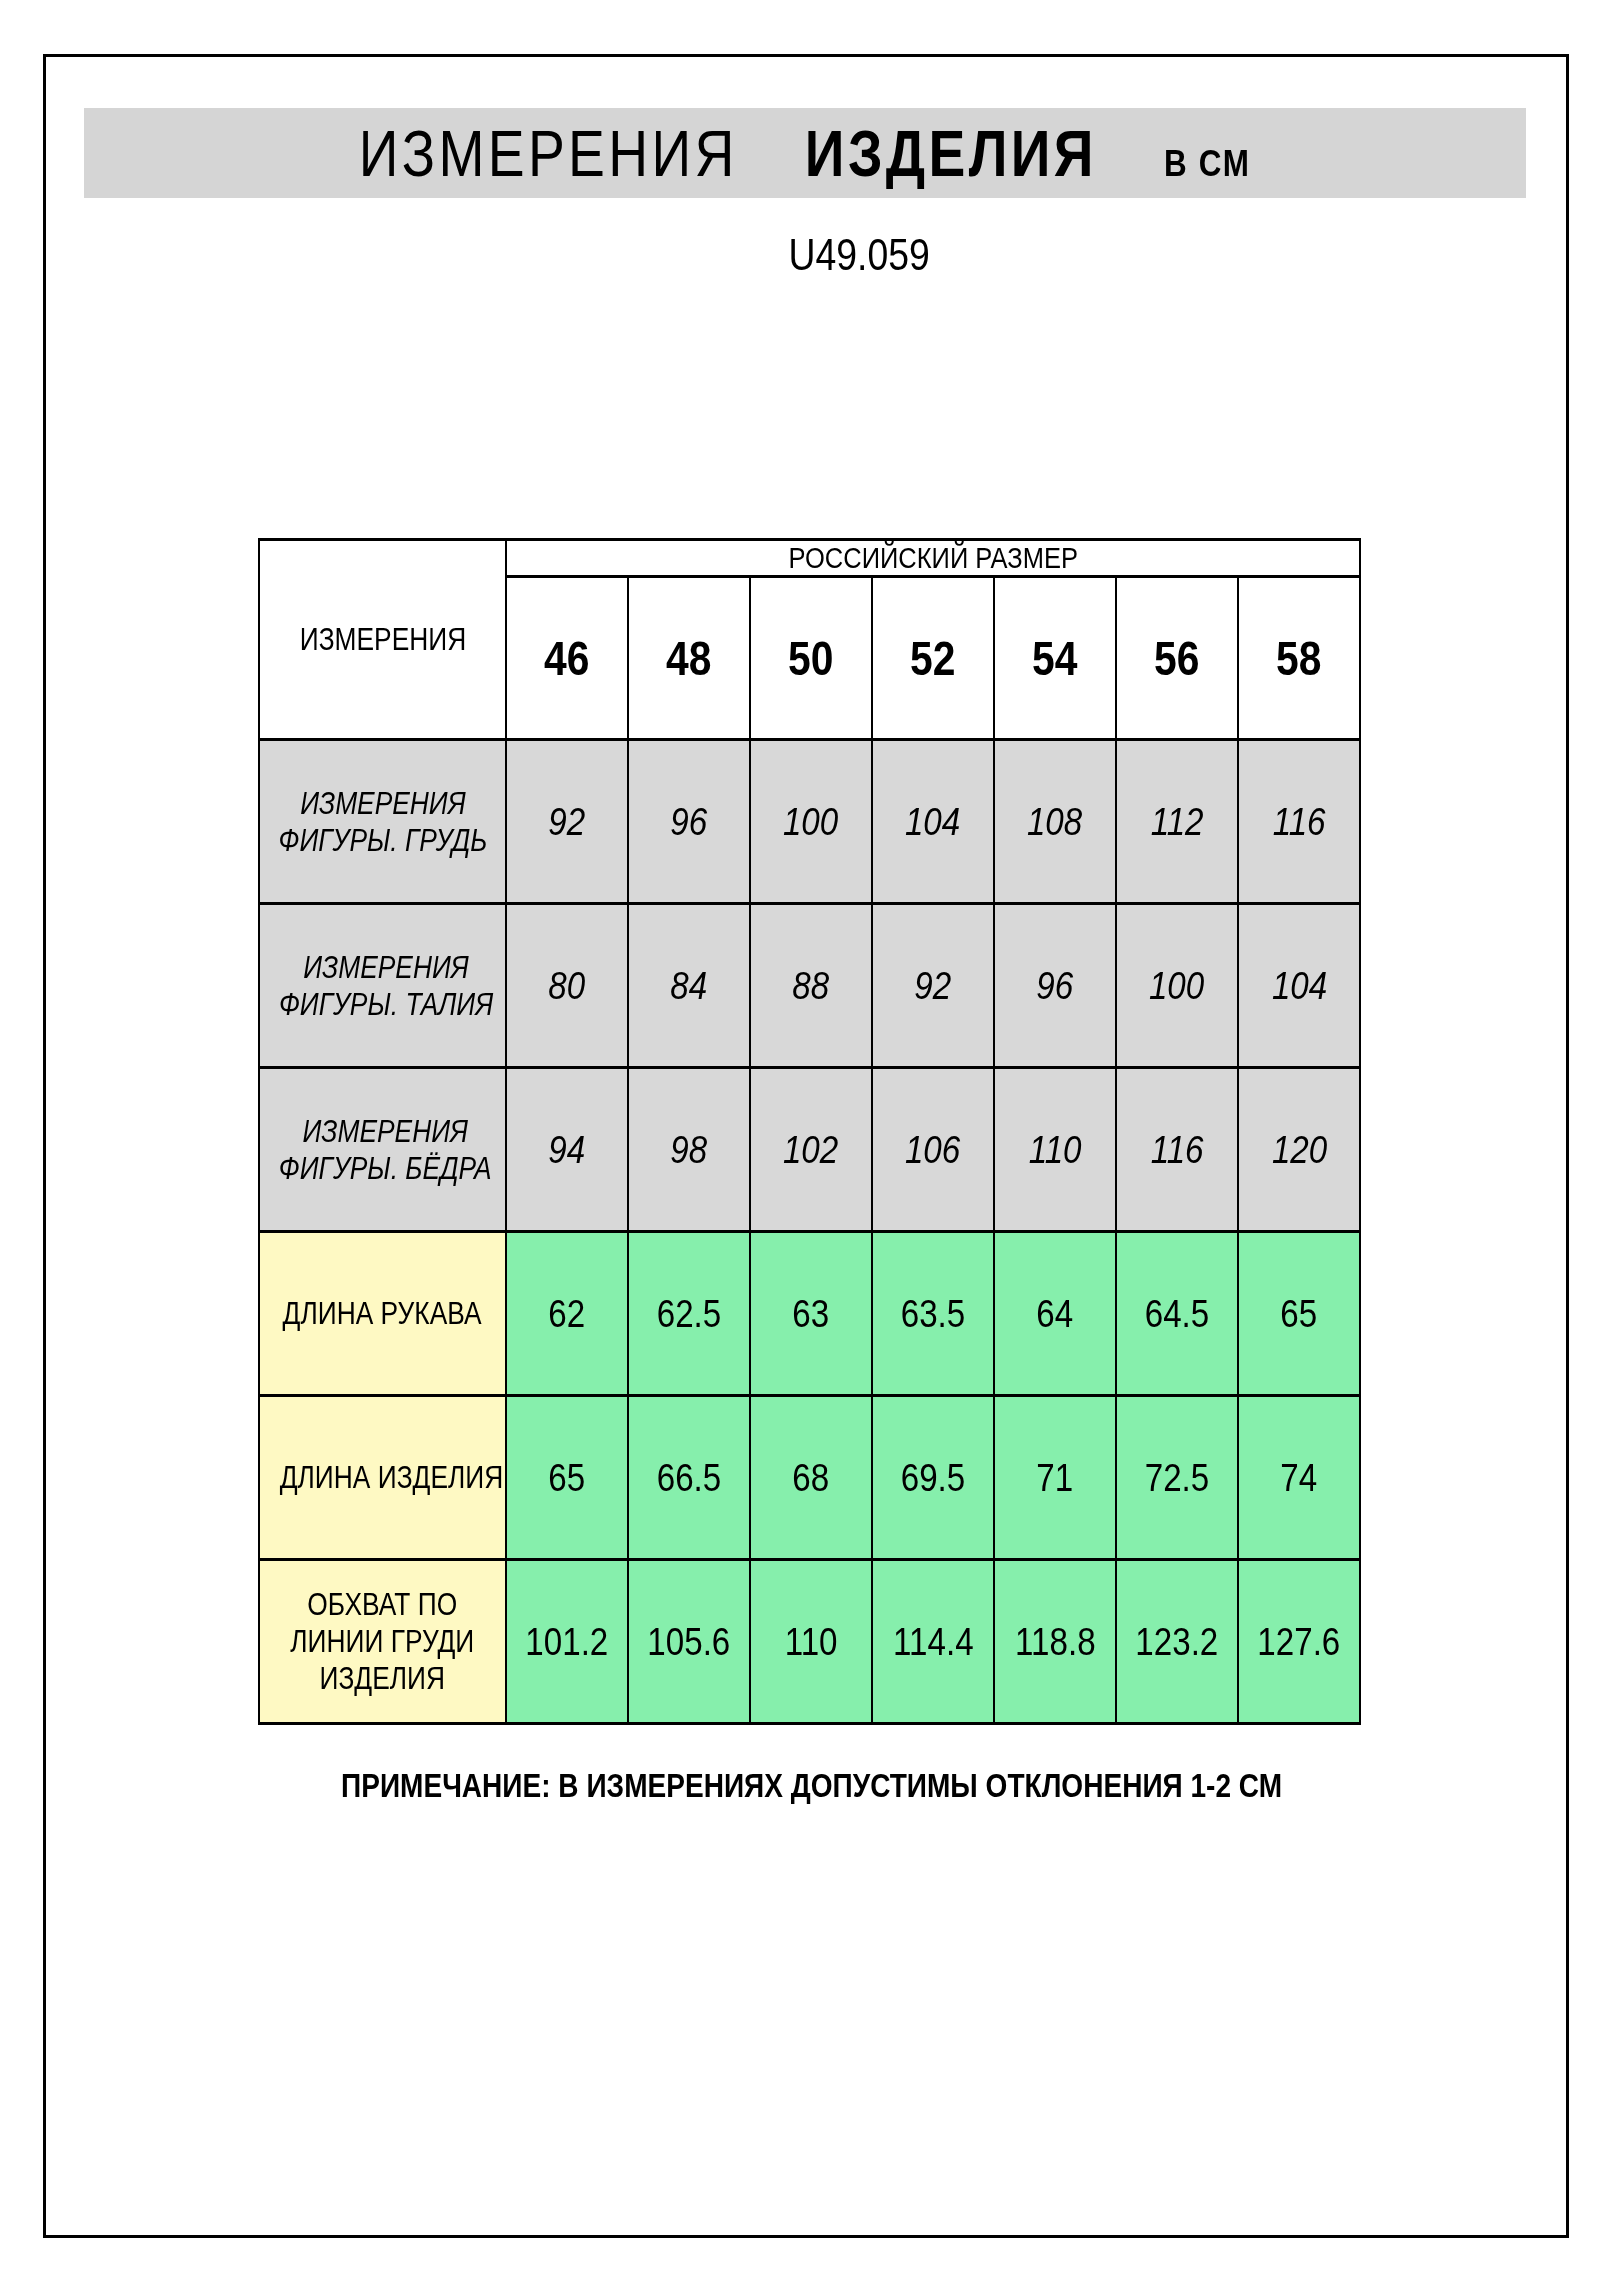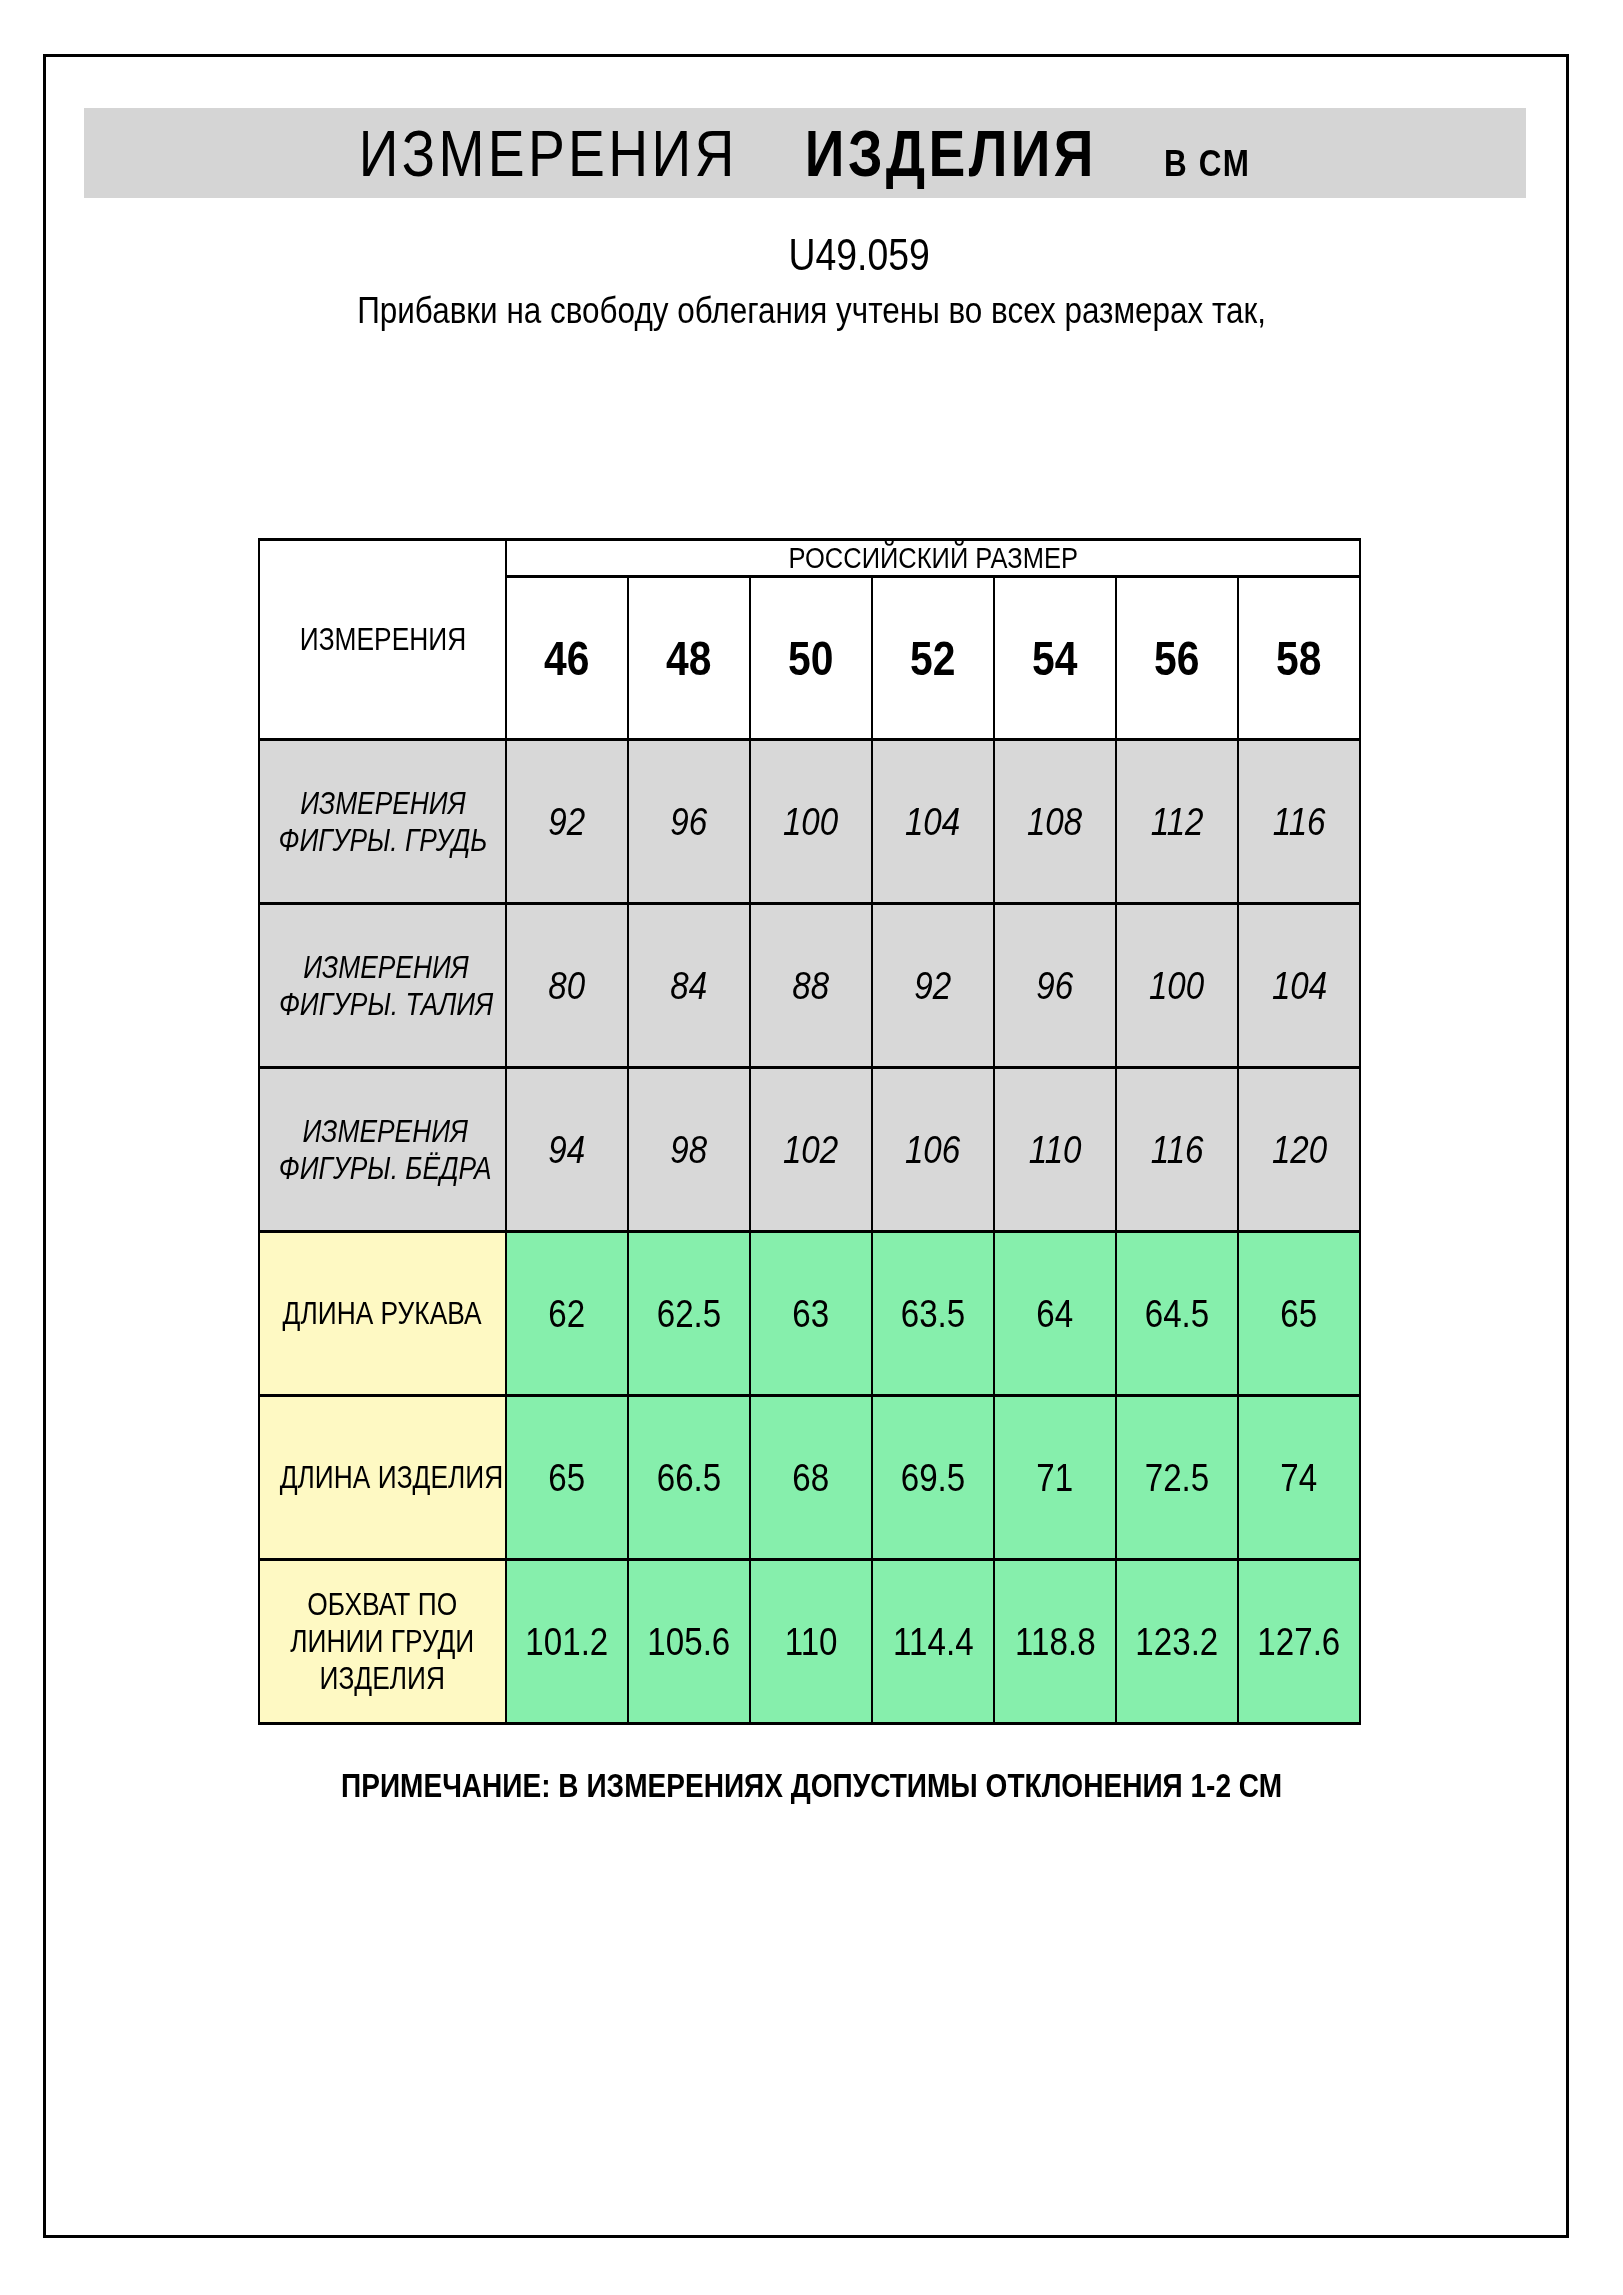--- a/index.html
+++ b/index.html
@@ -71,7 +71,6 @@
 </div>
 
 <div class="para">
-  <span class="line"><span class="cnd">Прибавки на свободу облегания учтены во всех размерах так,</span></span>
 </div>
 
 <table class="size-table">

